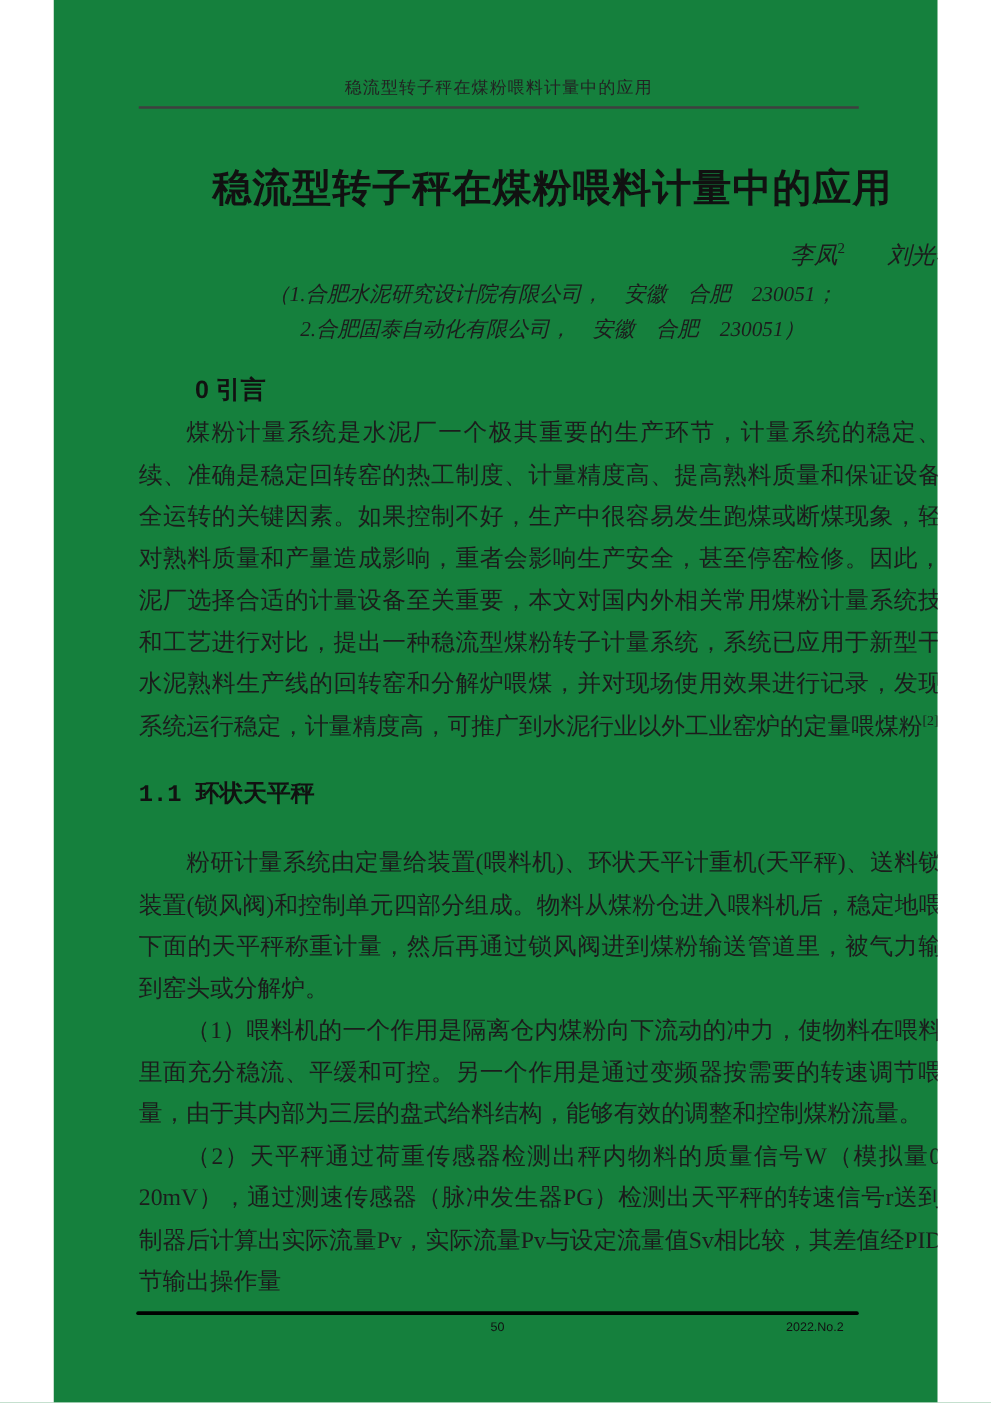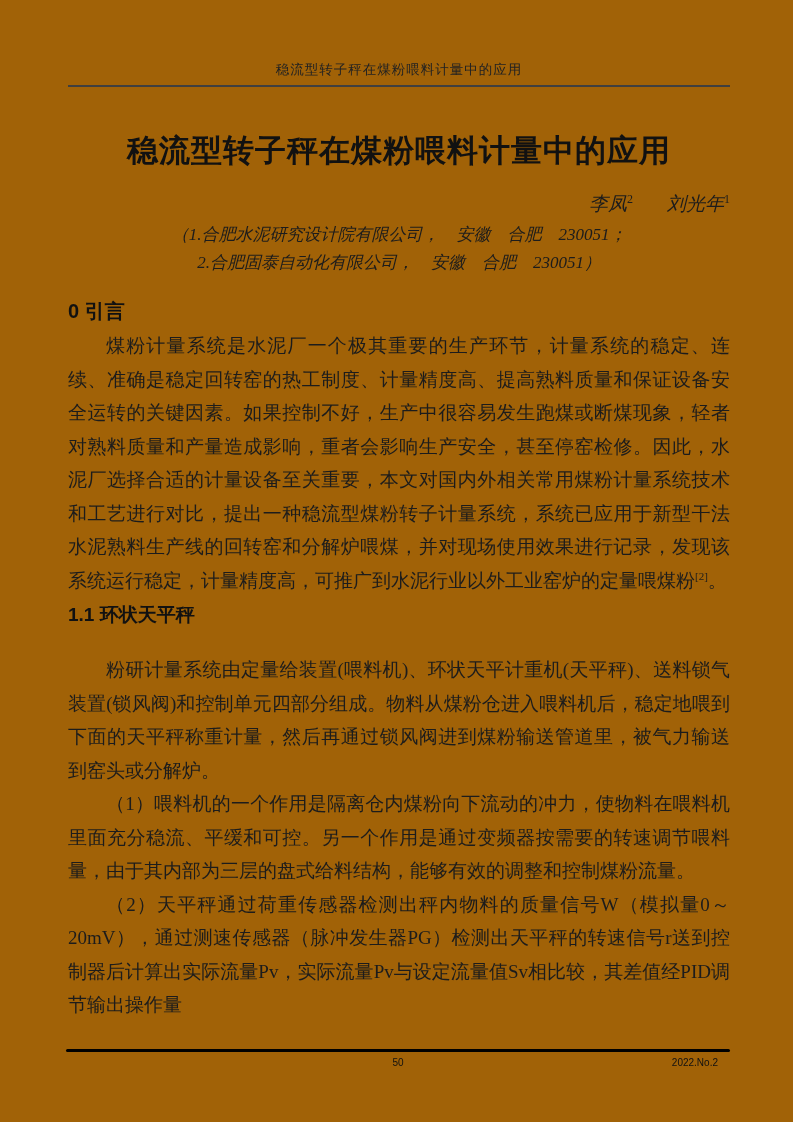--- a/index.html
+++ b/index.html
@@ -6,10 +6,10 @@
   html, body { background: #ffffff; }
   .page {
     position: relative;
-    width: 793px;
+    width: 707px;
     height: 1122px;
     margin: 0 auto;
-    background: #a16207;
+    background: #15803d;
     font-family: "Liberation Serif", serif;
     color: #1c1c1c;
     overflow: hidden;

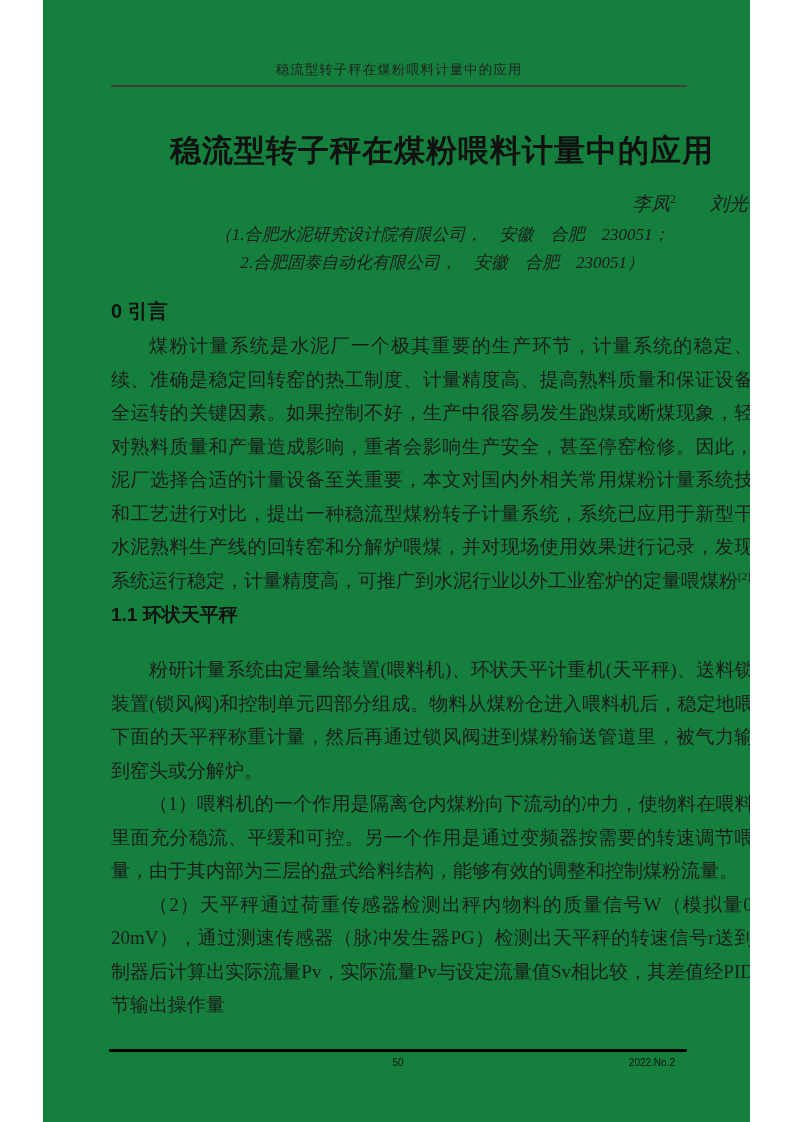--- a/index.html
+++ b/index.html
@@ -71,7 +71,7 @@
     line-height: 28px;
     color: #111111;
   }
-  .h-intro { margin-top: 20px; }
+  .h-intro { margin-top: 20px; margin-left: 45px; }
   .h-sec1  { margin-top: 14px; }
   h3.subsec-heading {
     margin-top: 4px;

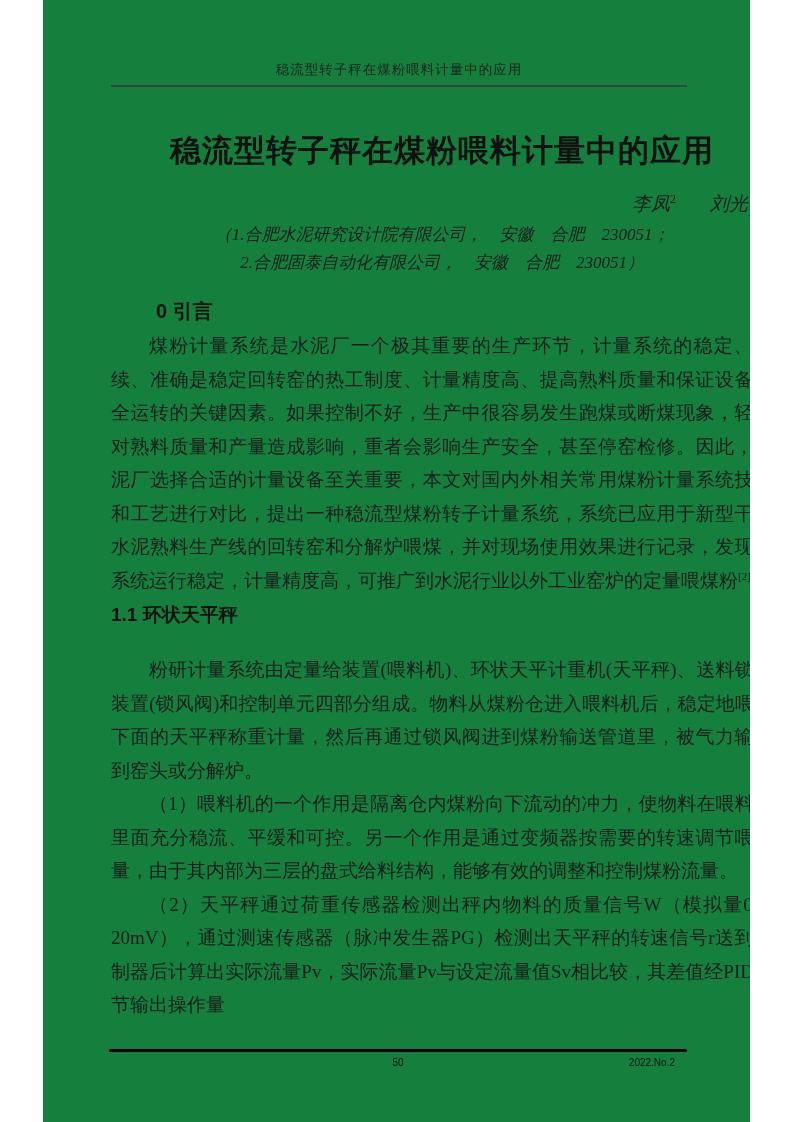--- a/index.html
+++ b/index.html
@@ -74,8 +74,8 @@
   .h-intro { margin-top: 20px; margin-left: 45px; }
   .h-sec1  { margin-top: 14px; }
   h3.subsec-heading {
-    margin-top: 4px;
-    font-family: Liberation Sans, sans-serif;
+    margin-top: 24px;
+    font-family: Liberation Mono, monospace;
     font-weight: bold;
     font-size: 19px;
     line-height: 28px;

